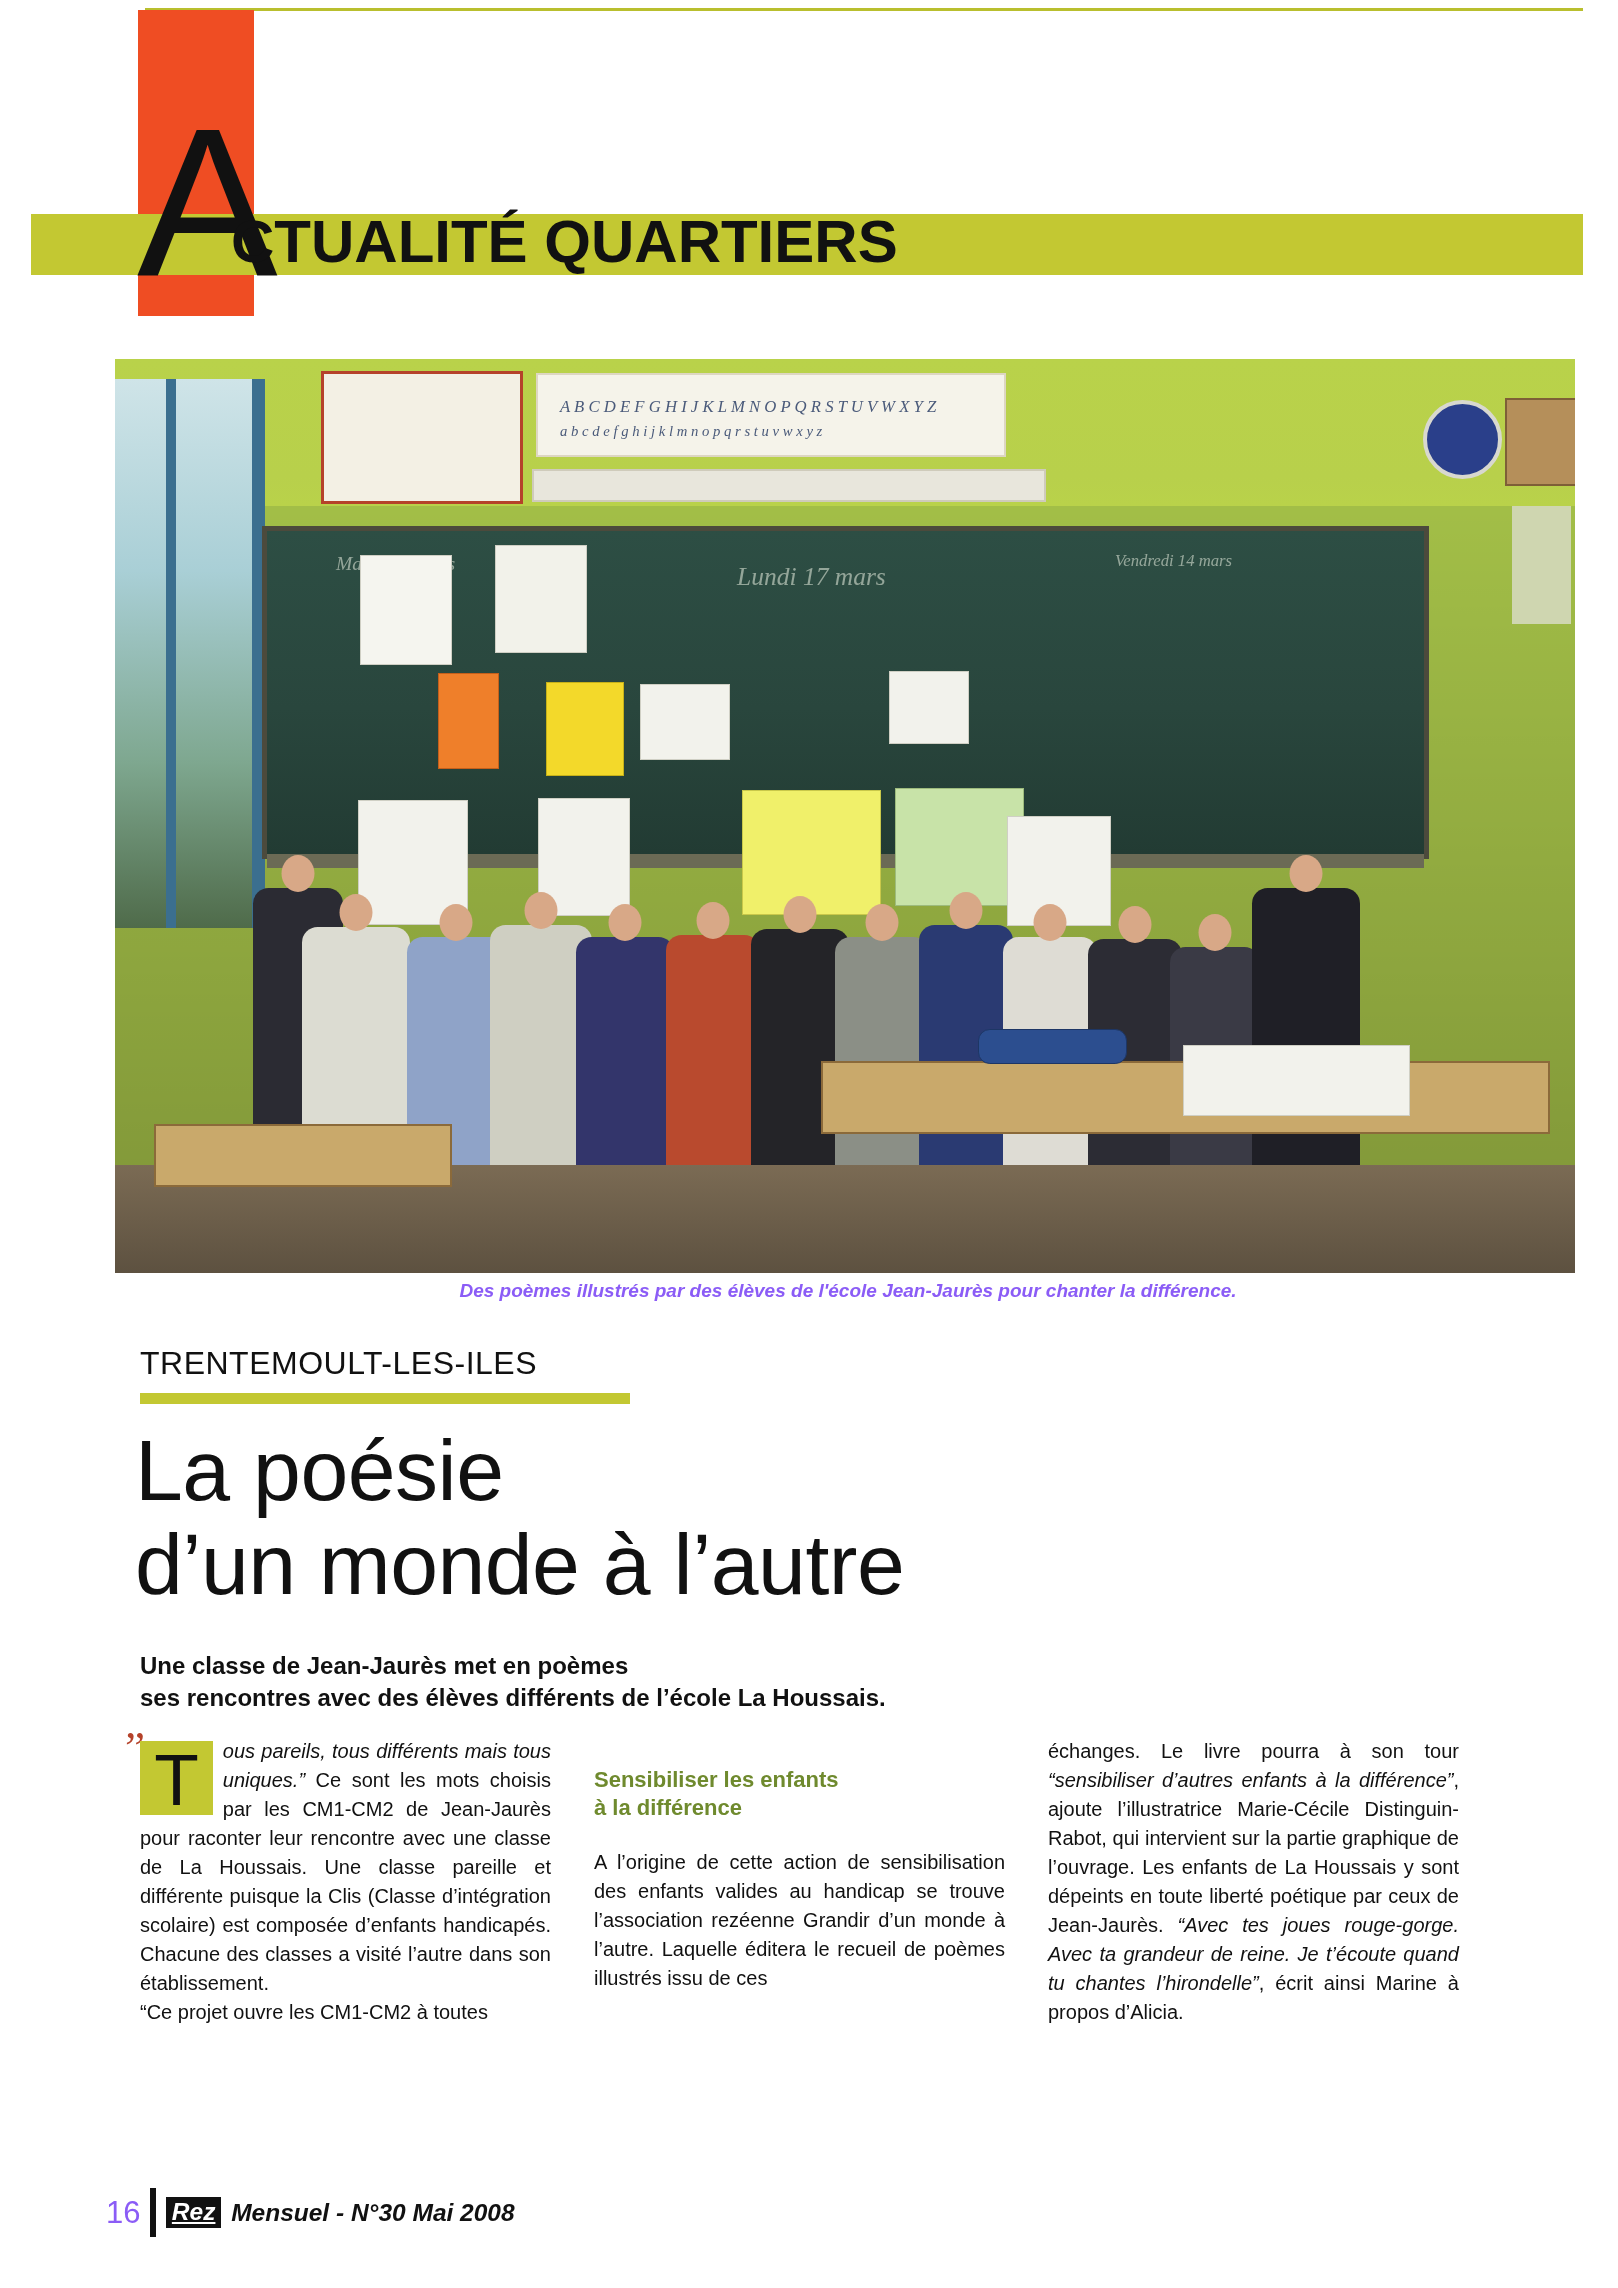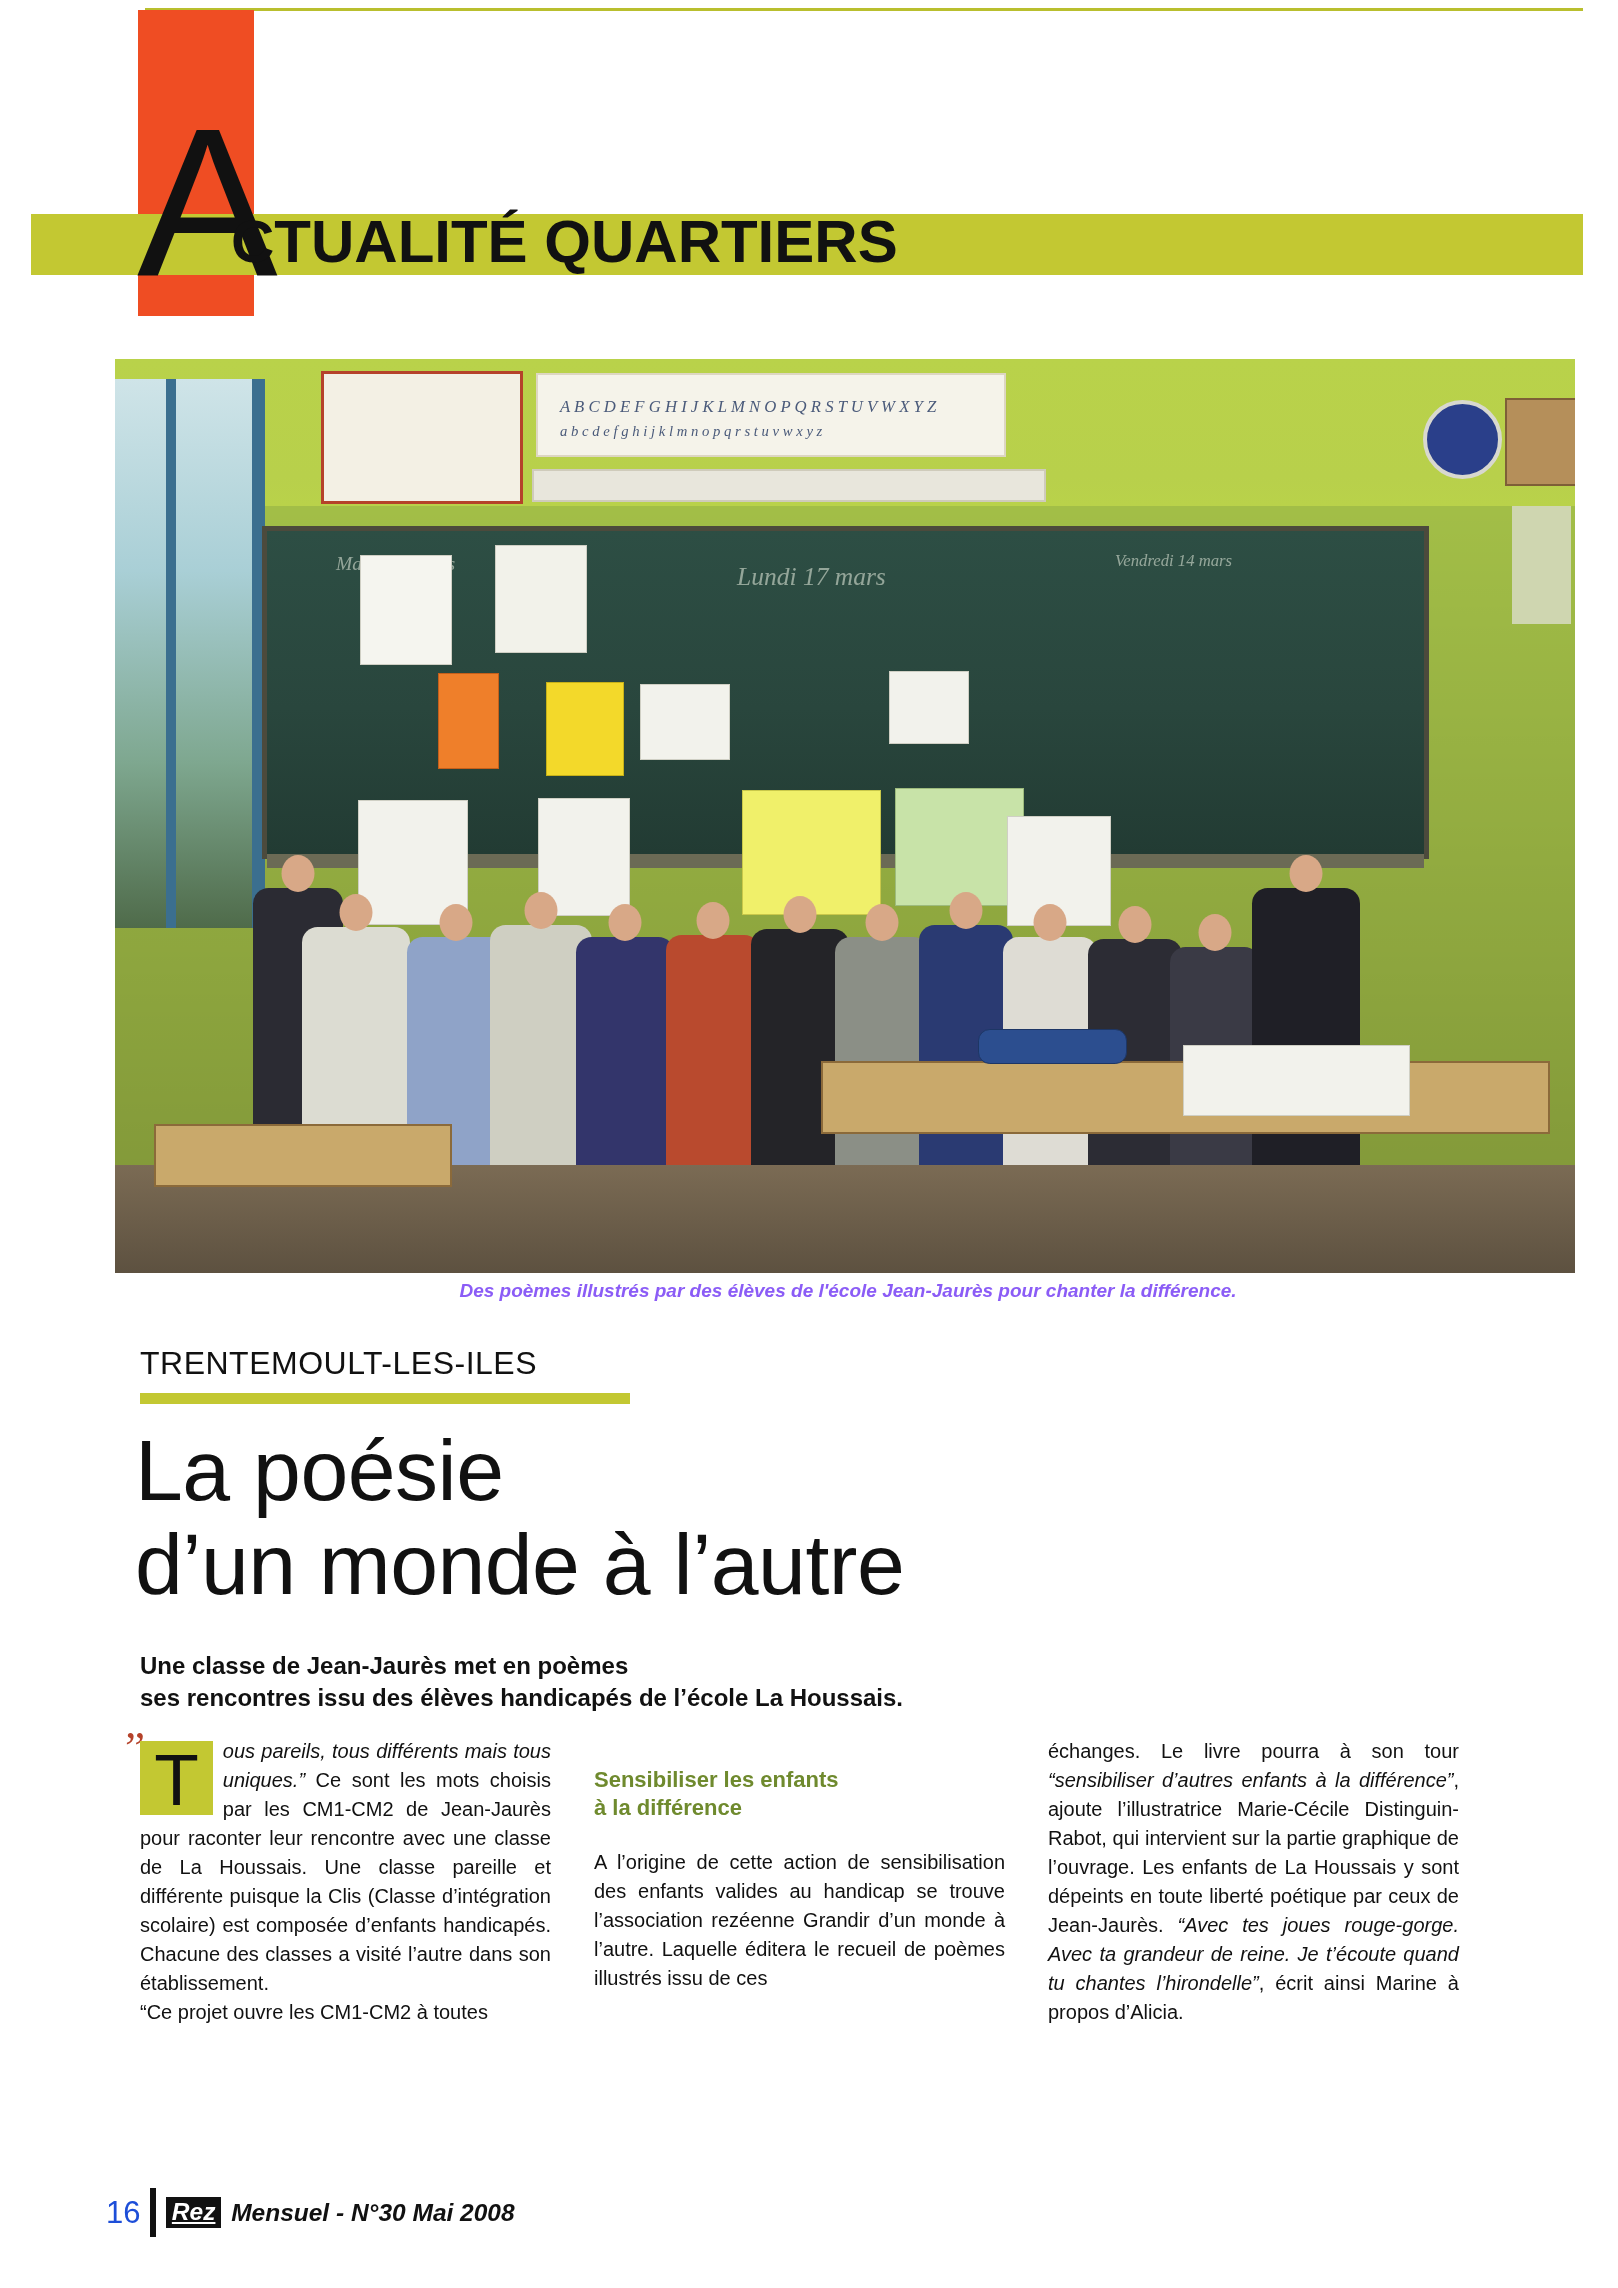--- a/index.html
+++ b/index.html
@@ -382,7 +382,7 @@
 
 <div class="standfirst">
   <div>Une classe de Jean-Jaurès met en poèmes</div>
-  <div>ses rencontres issu des élèves handicapés de l’école La Houssais.</div>
+  <div>ses rencontres avec des élèves différents de l’école La Houssais.</div>
 </div>
 
 <div class="quote-open">”</div>

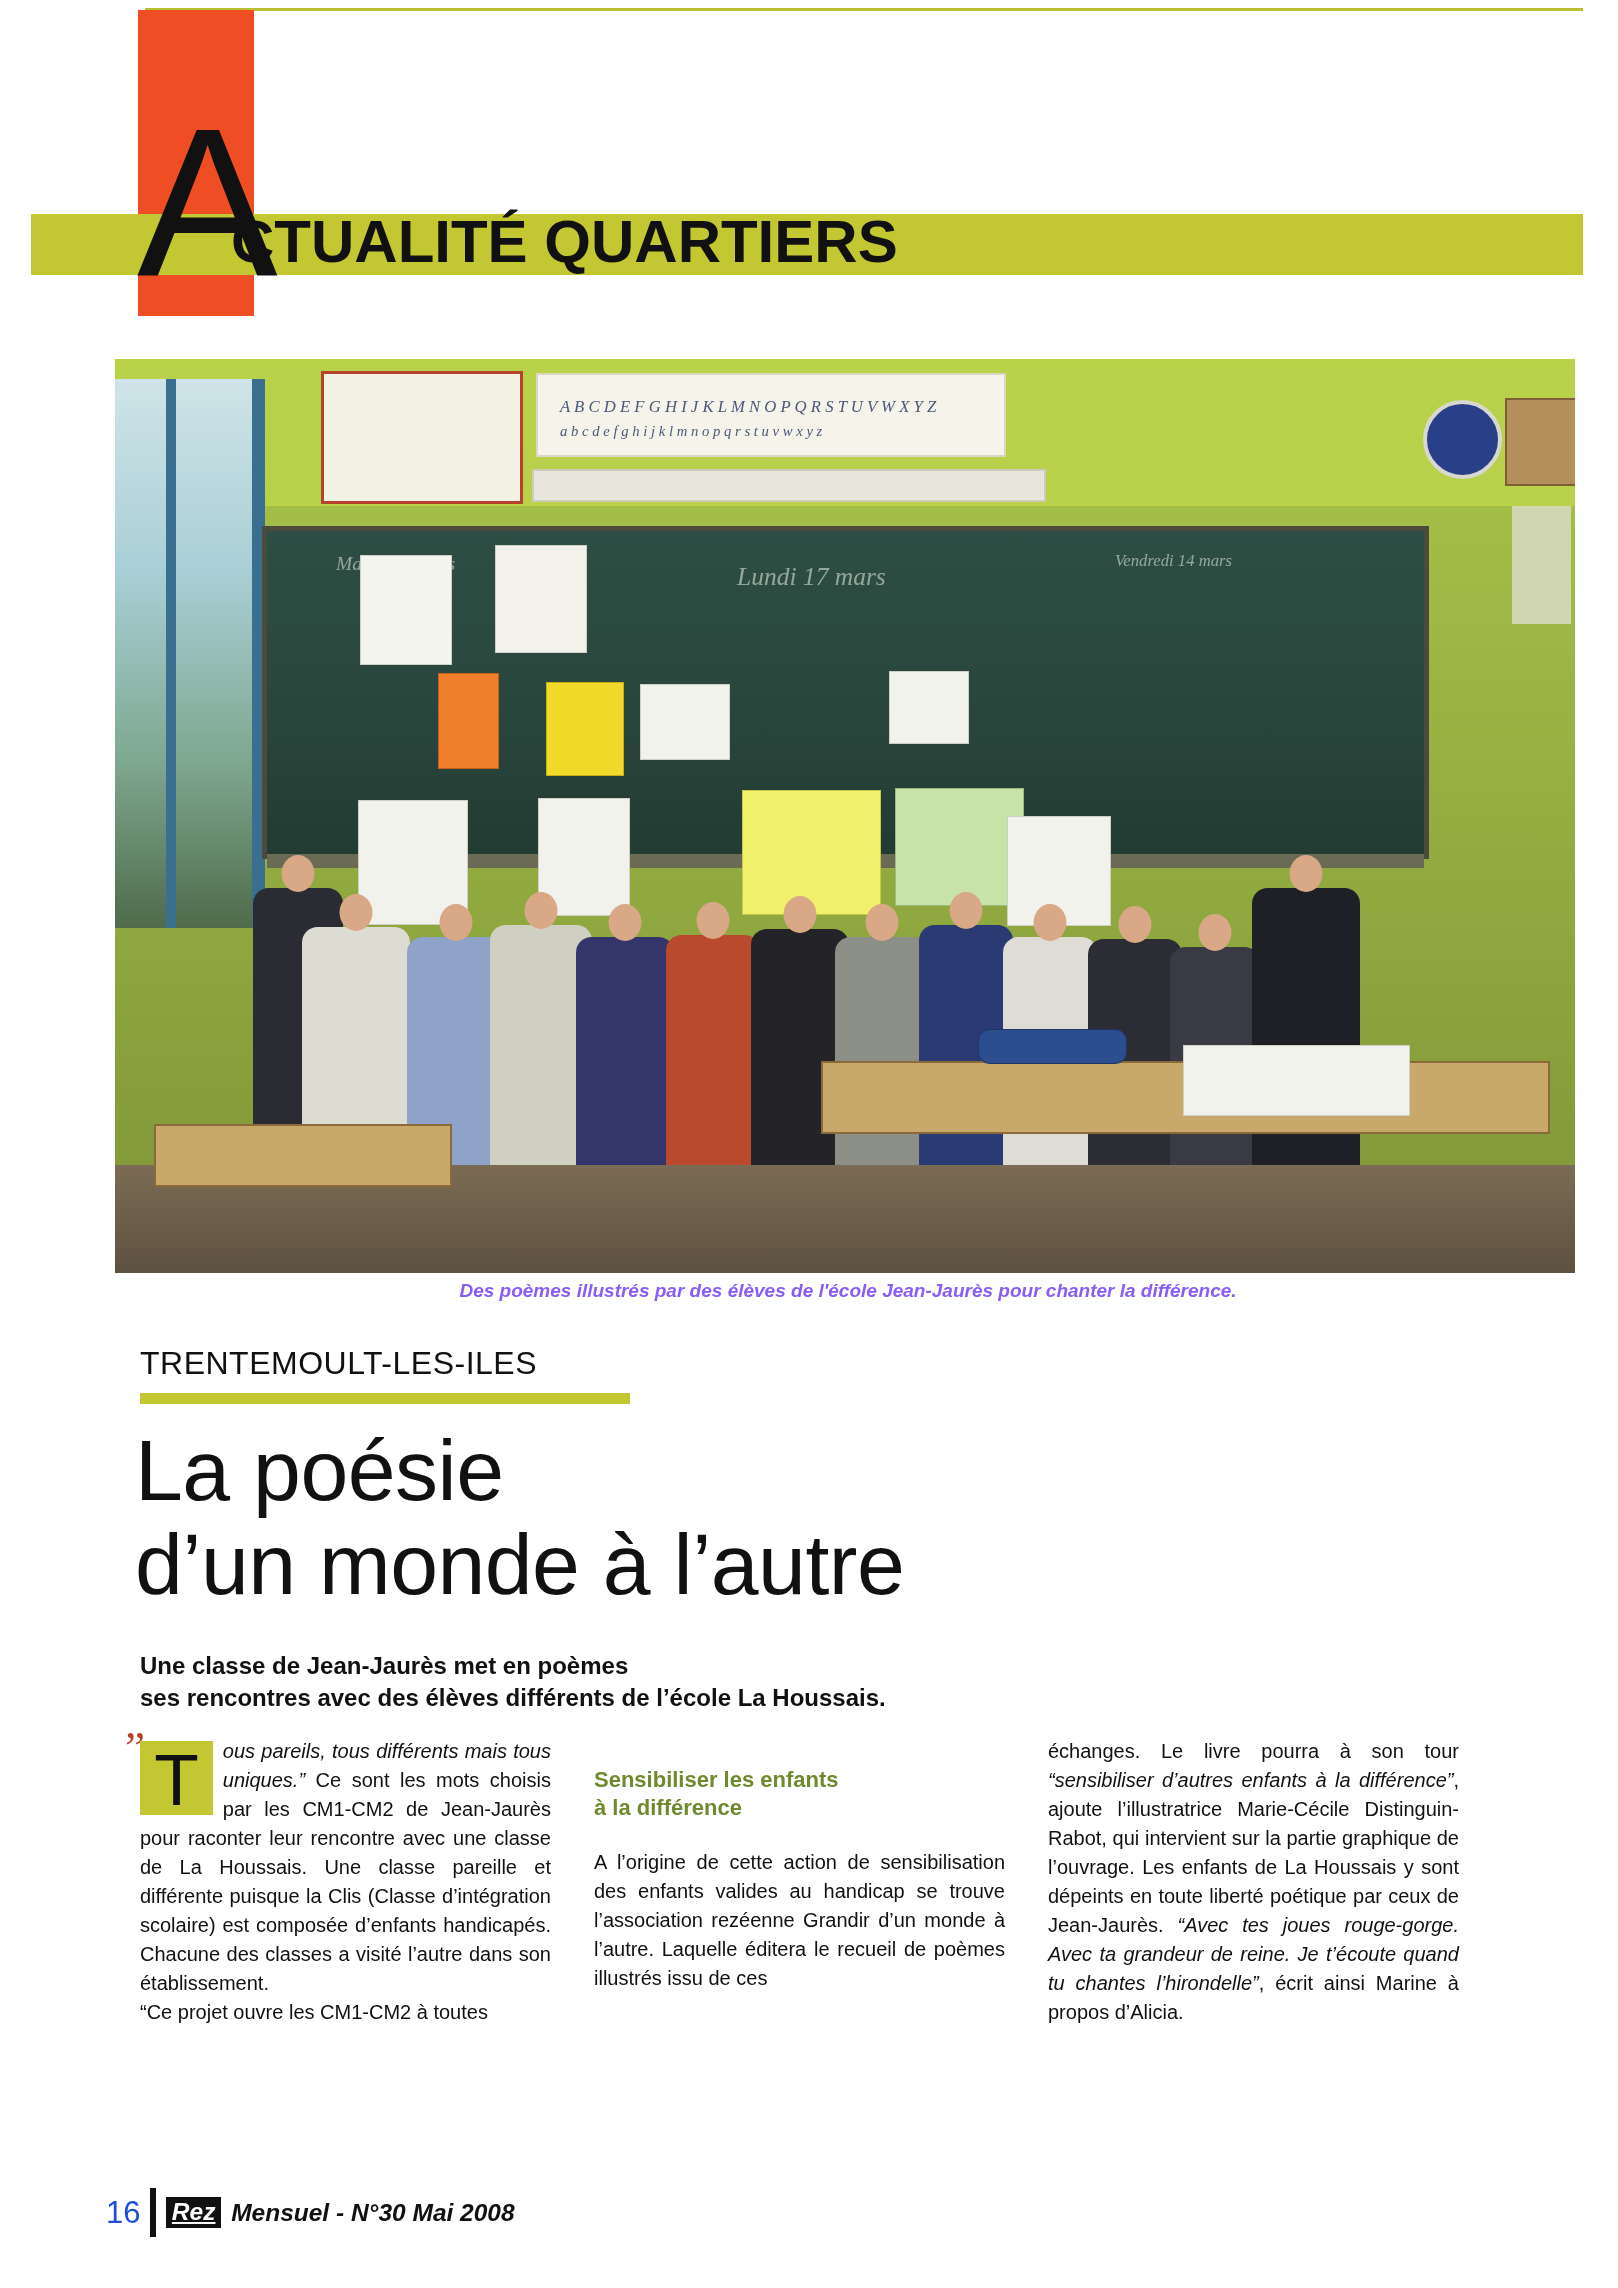--- a/index.html
+++ b/index.html
@@ -255,7 +255,7 @@
   }
   .pagenum {
     font-size: 31px;
-    color: #1d4ed8;
+    color: #8b5cf6;
   }
   .foot-bar {
     width: 5.9px; height: 49px;

